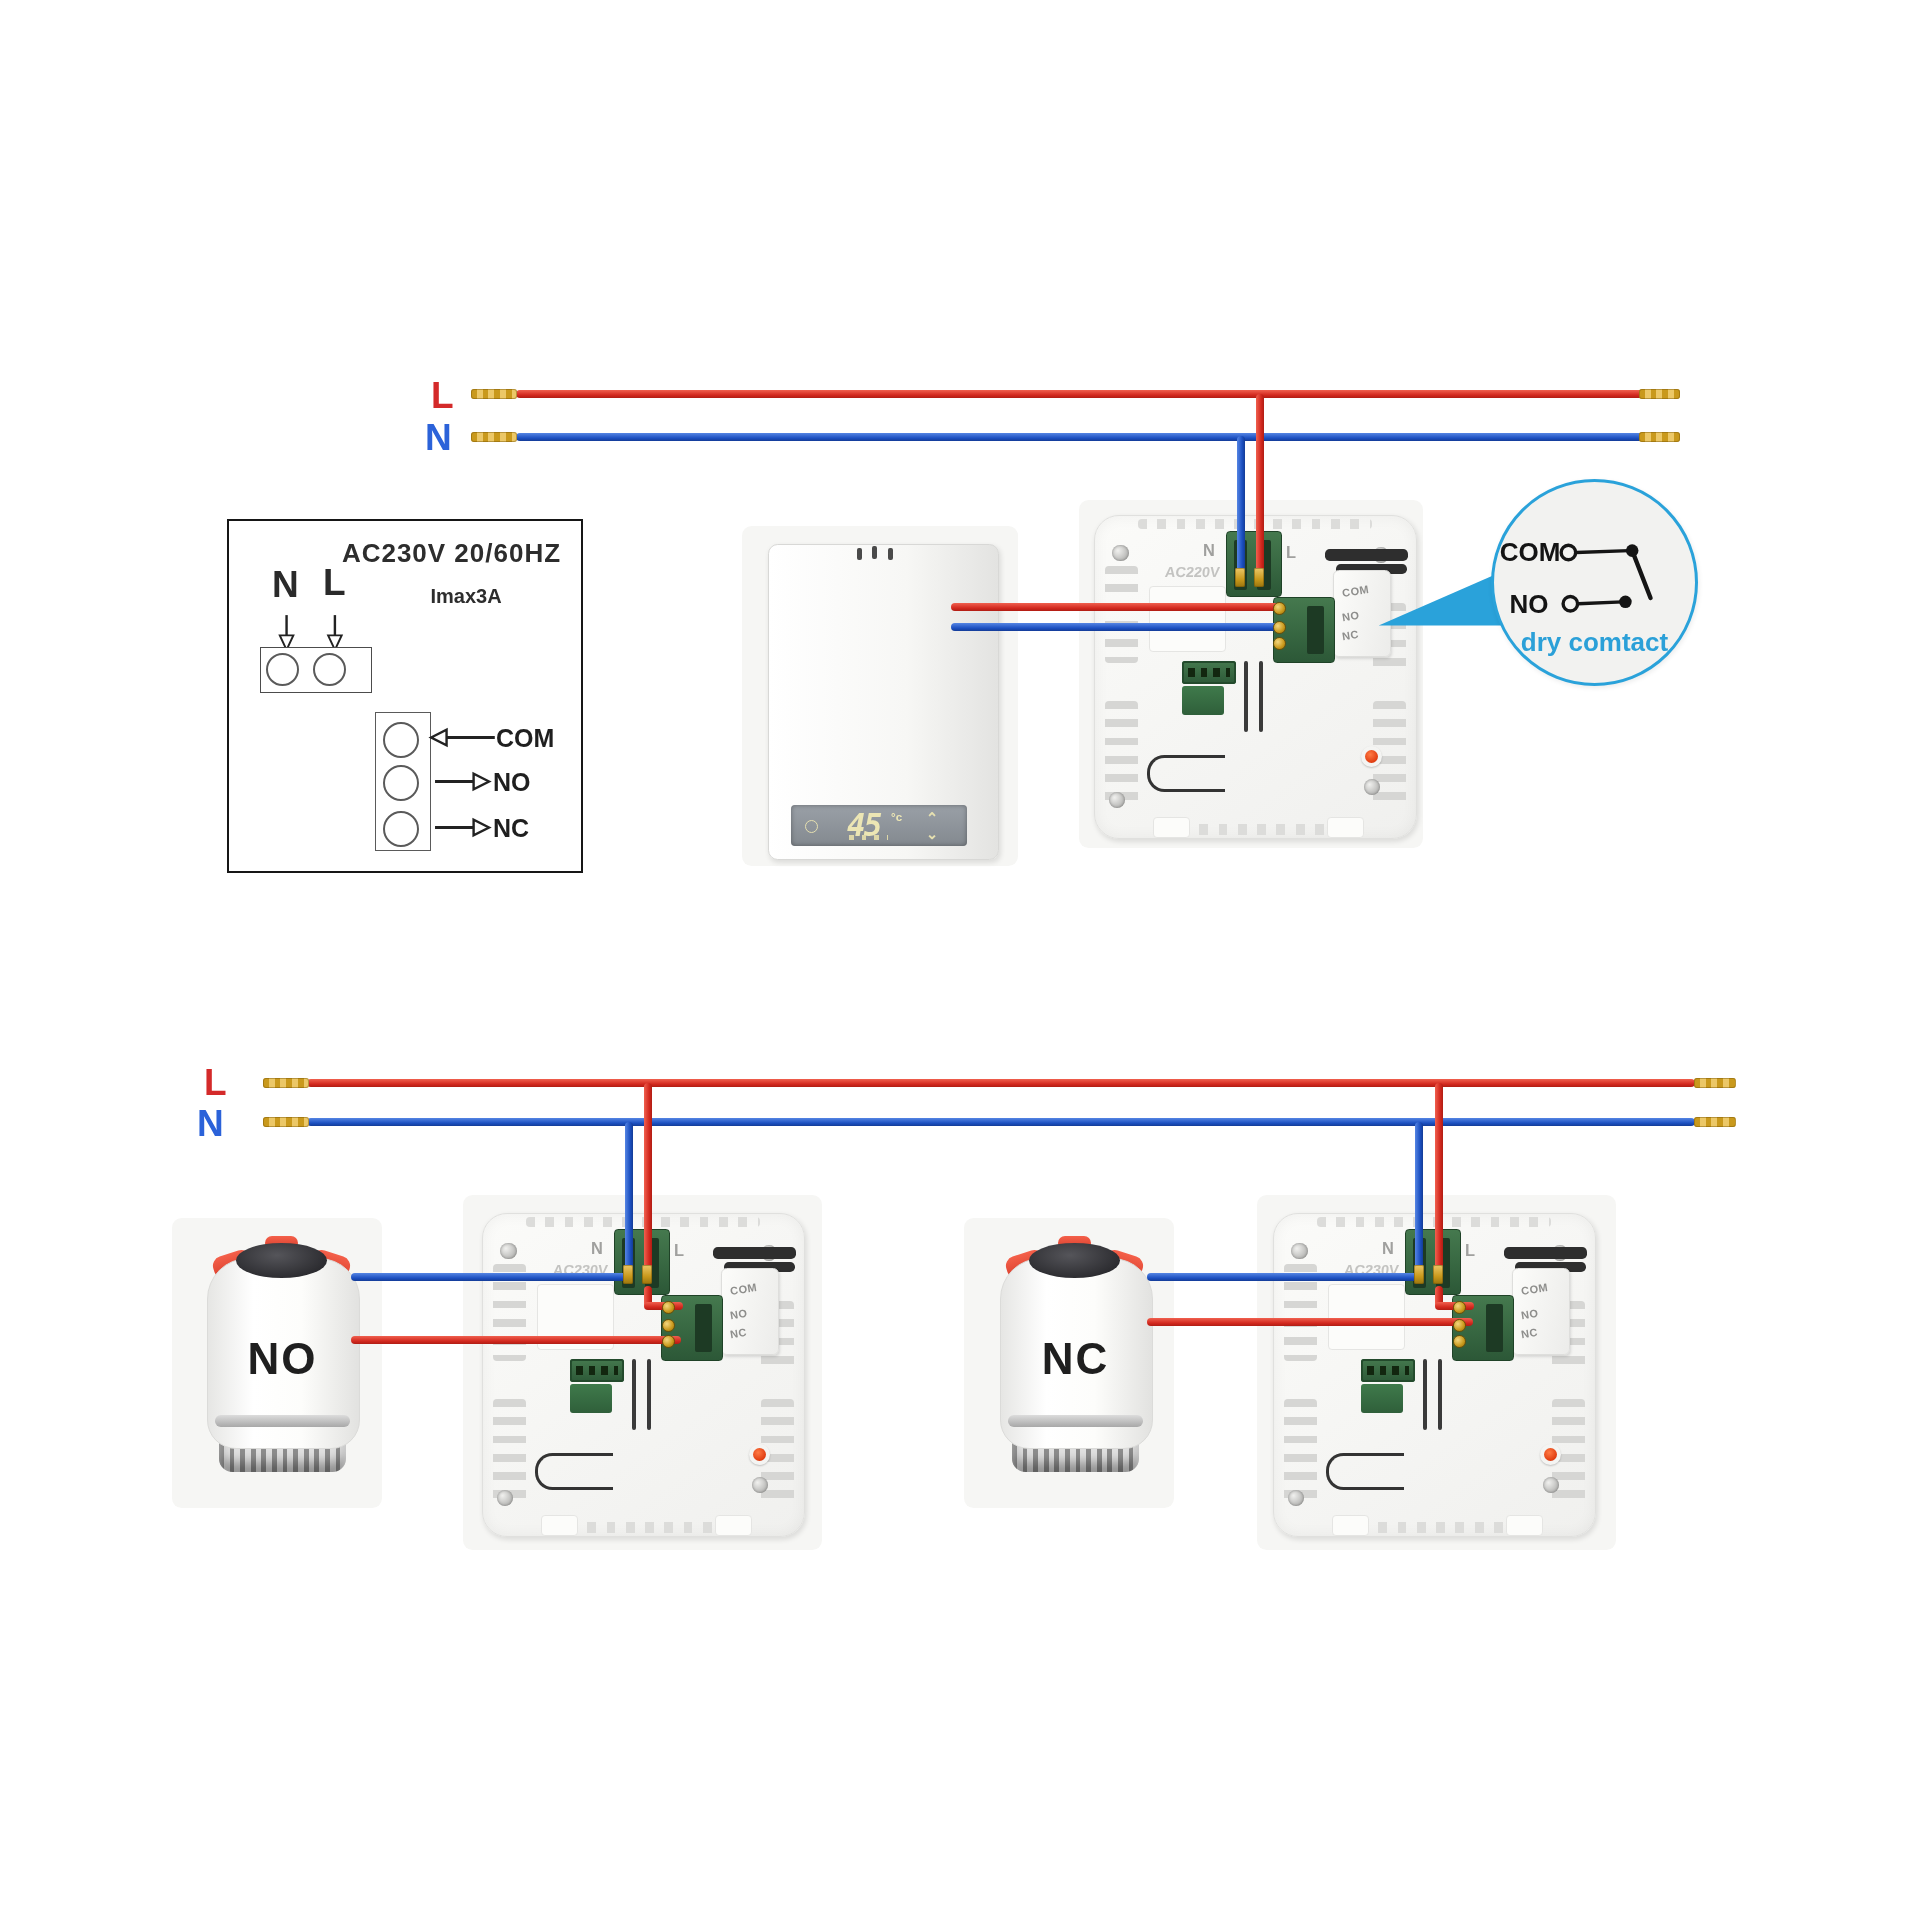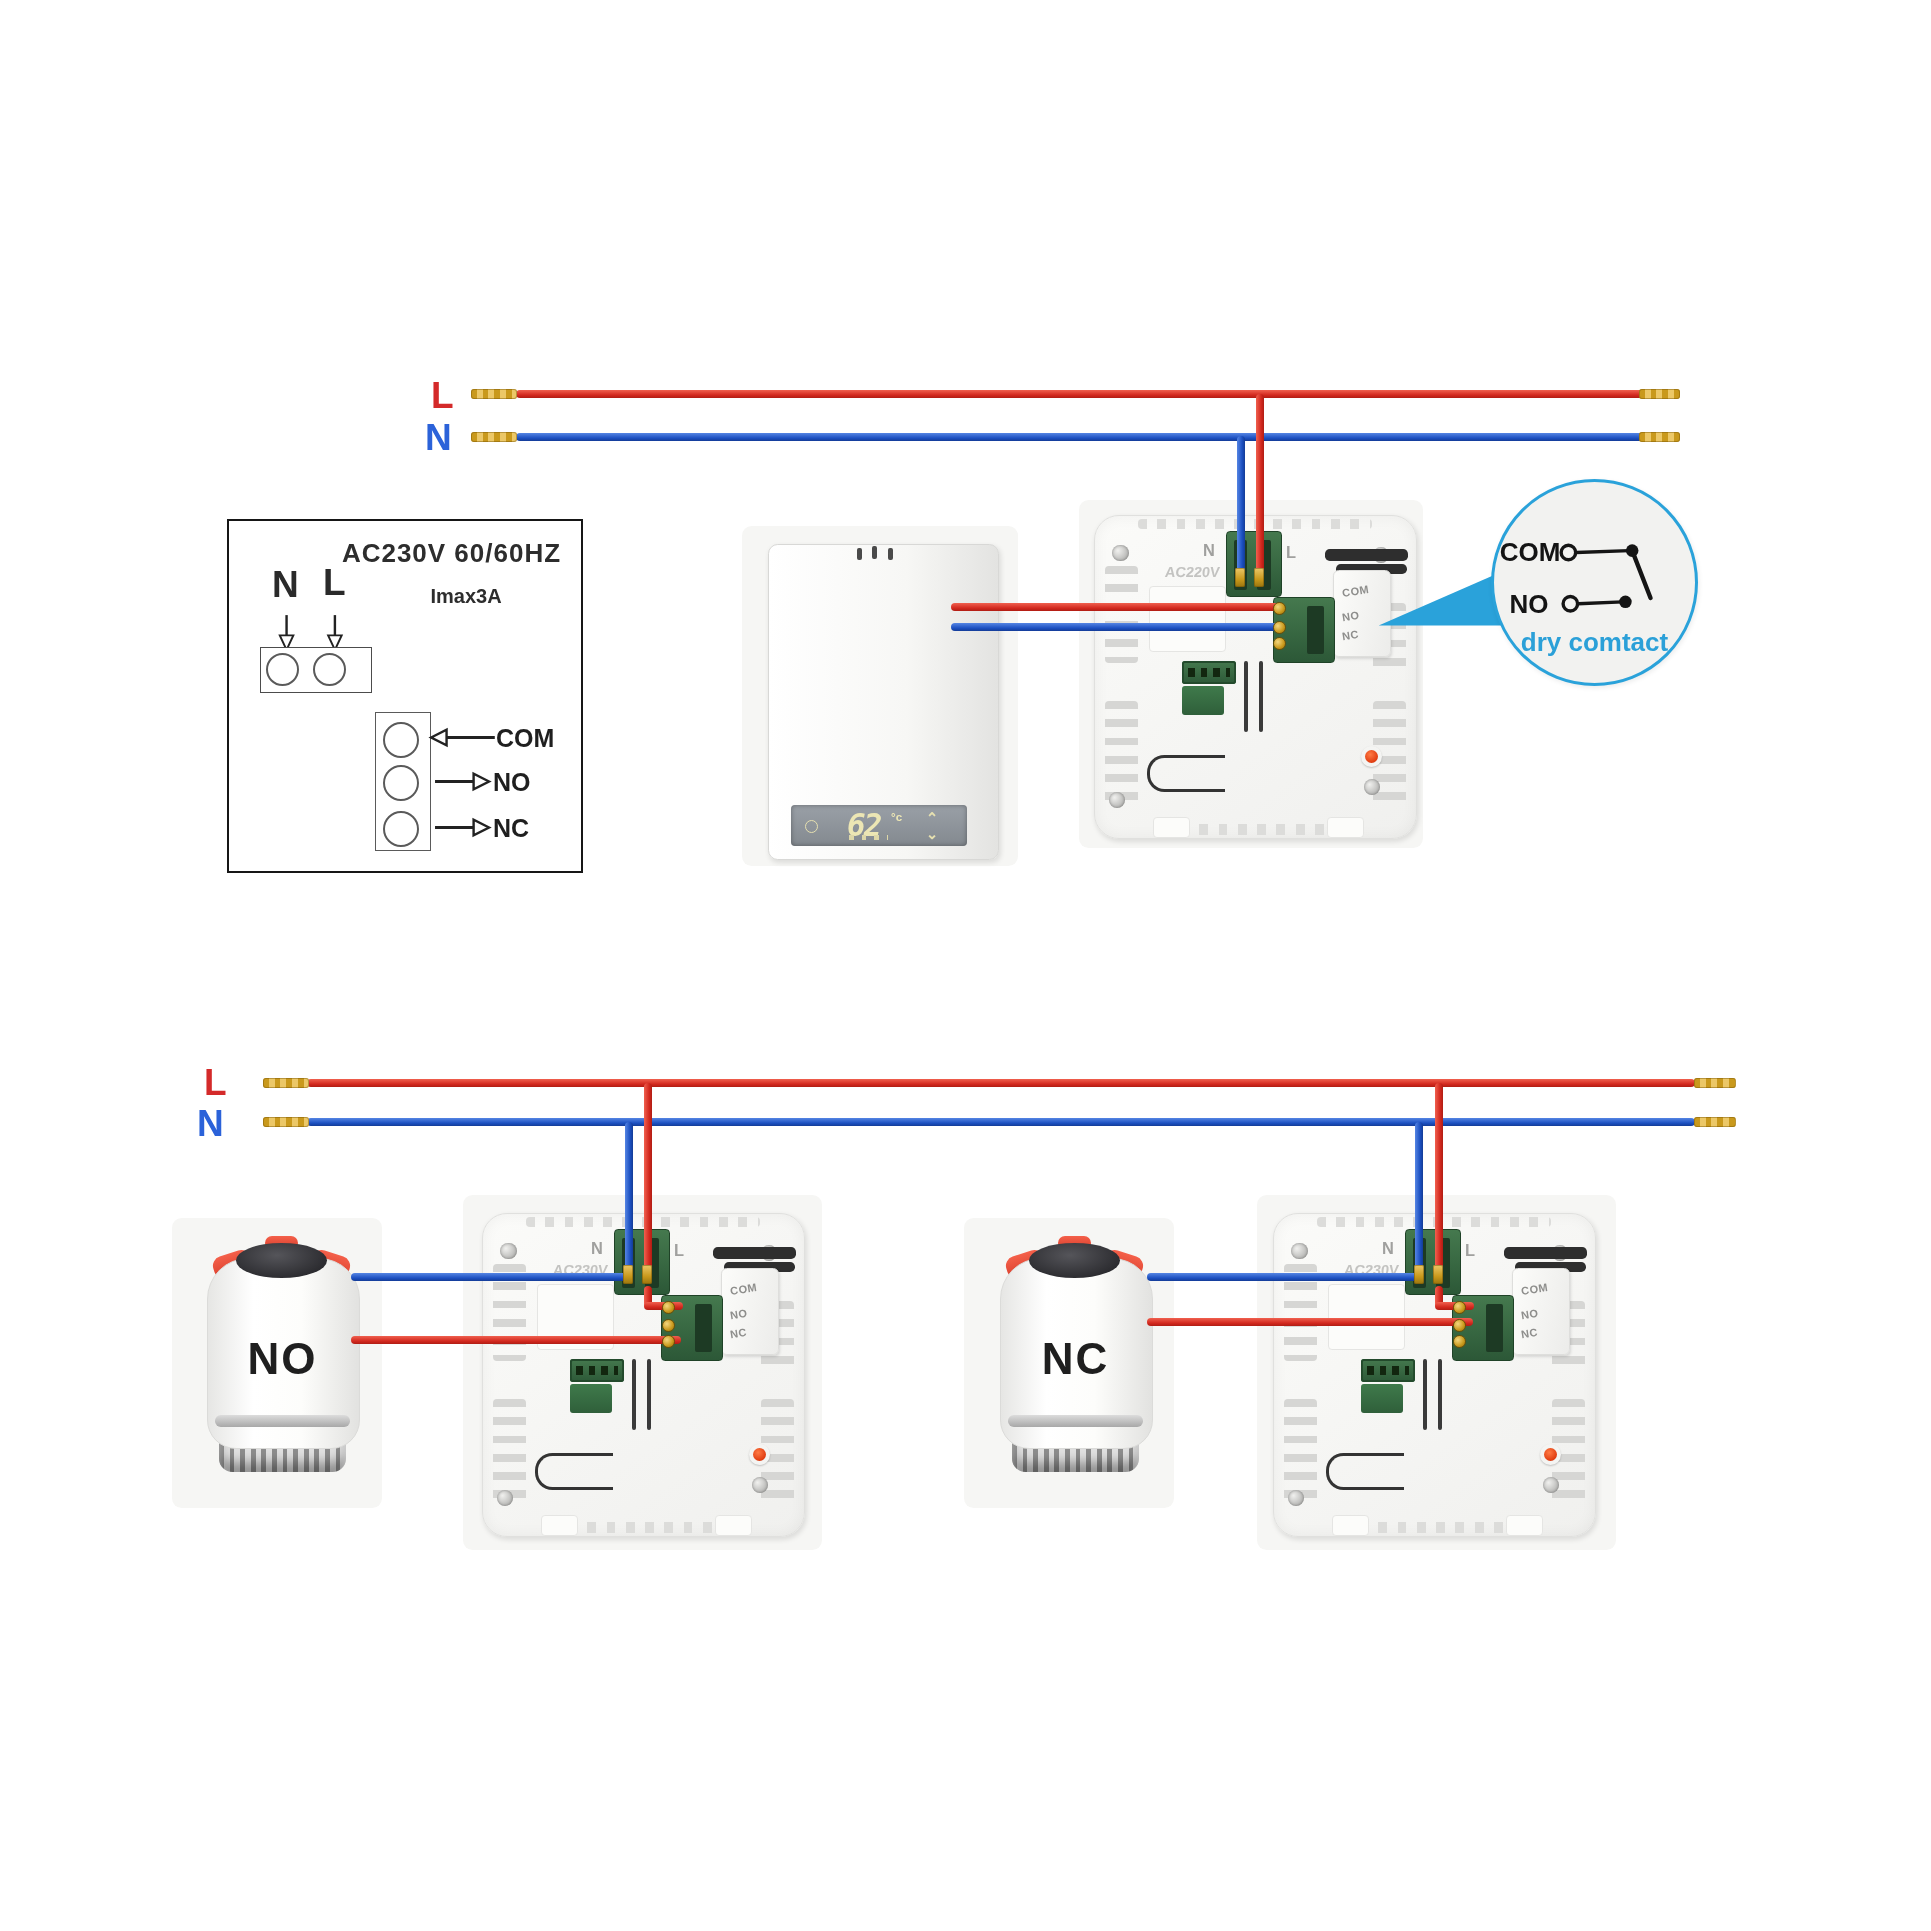--- a/index.html
+++ b/index.html
@@ -138,7 +138,7 @@
   <div class="busN" style="left:425px;top:417px;">N</div>
 
   <div class="legend">
-    <div class="leg-title">AC230V 60/60HZ</div>
+    <div class="leg-title">AC230V 20/60HZ</div>
     <div class="leg-sub">Imax3A</div>
     <div class="leg-NL" style="left:43px;top:43px;">N</div>
     <div class="leg-NL" style="left:94px;top:41px;">L</div>

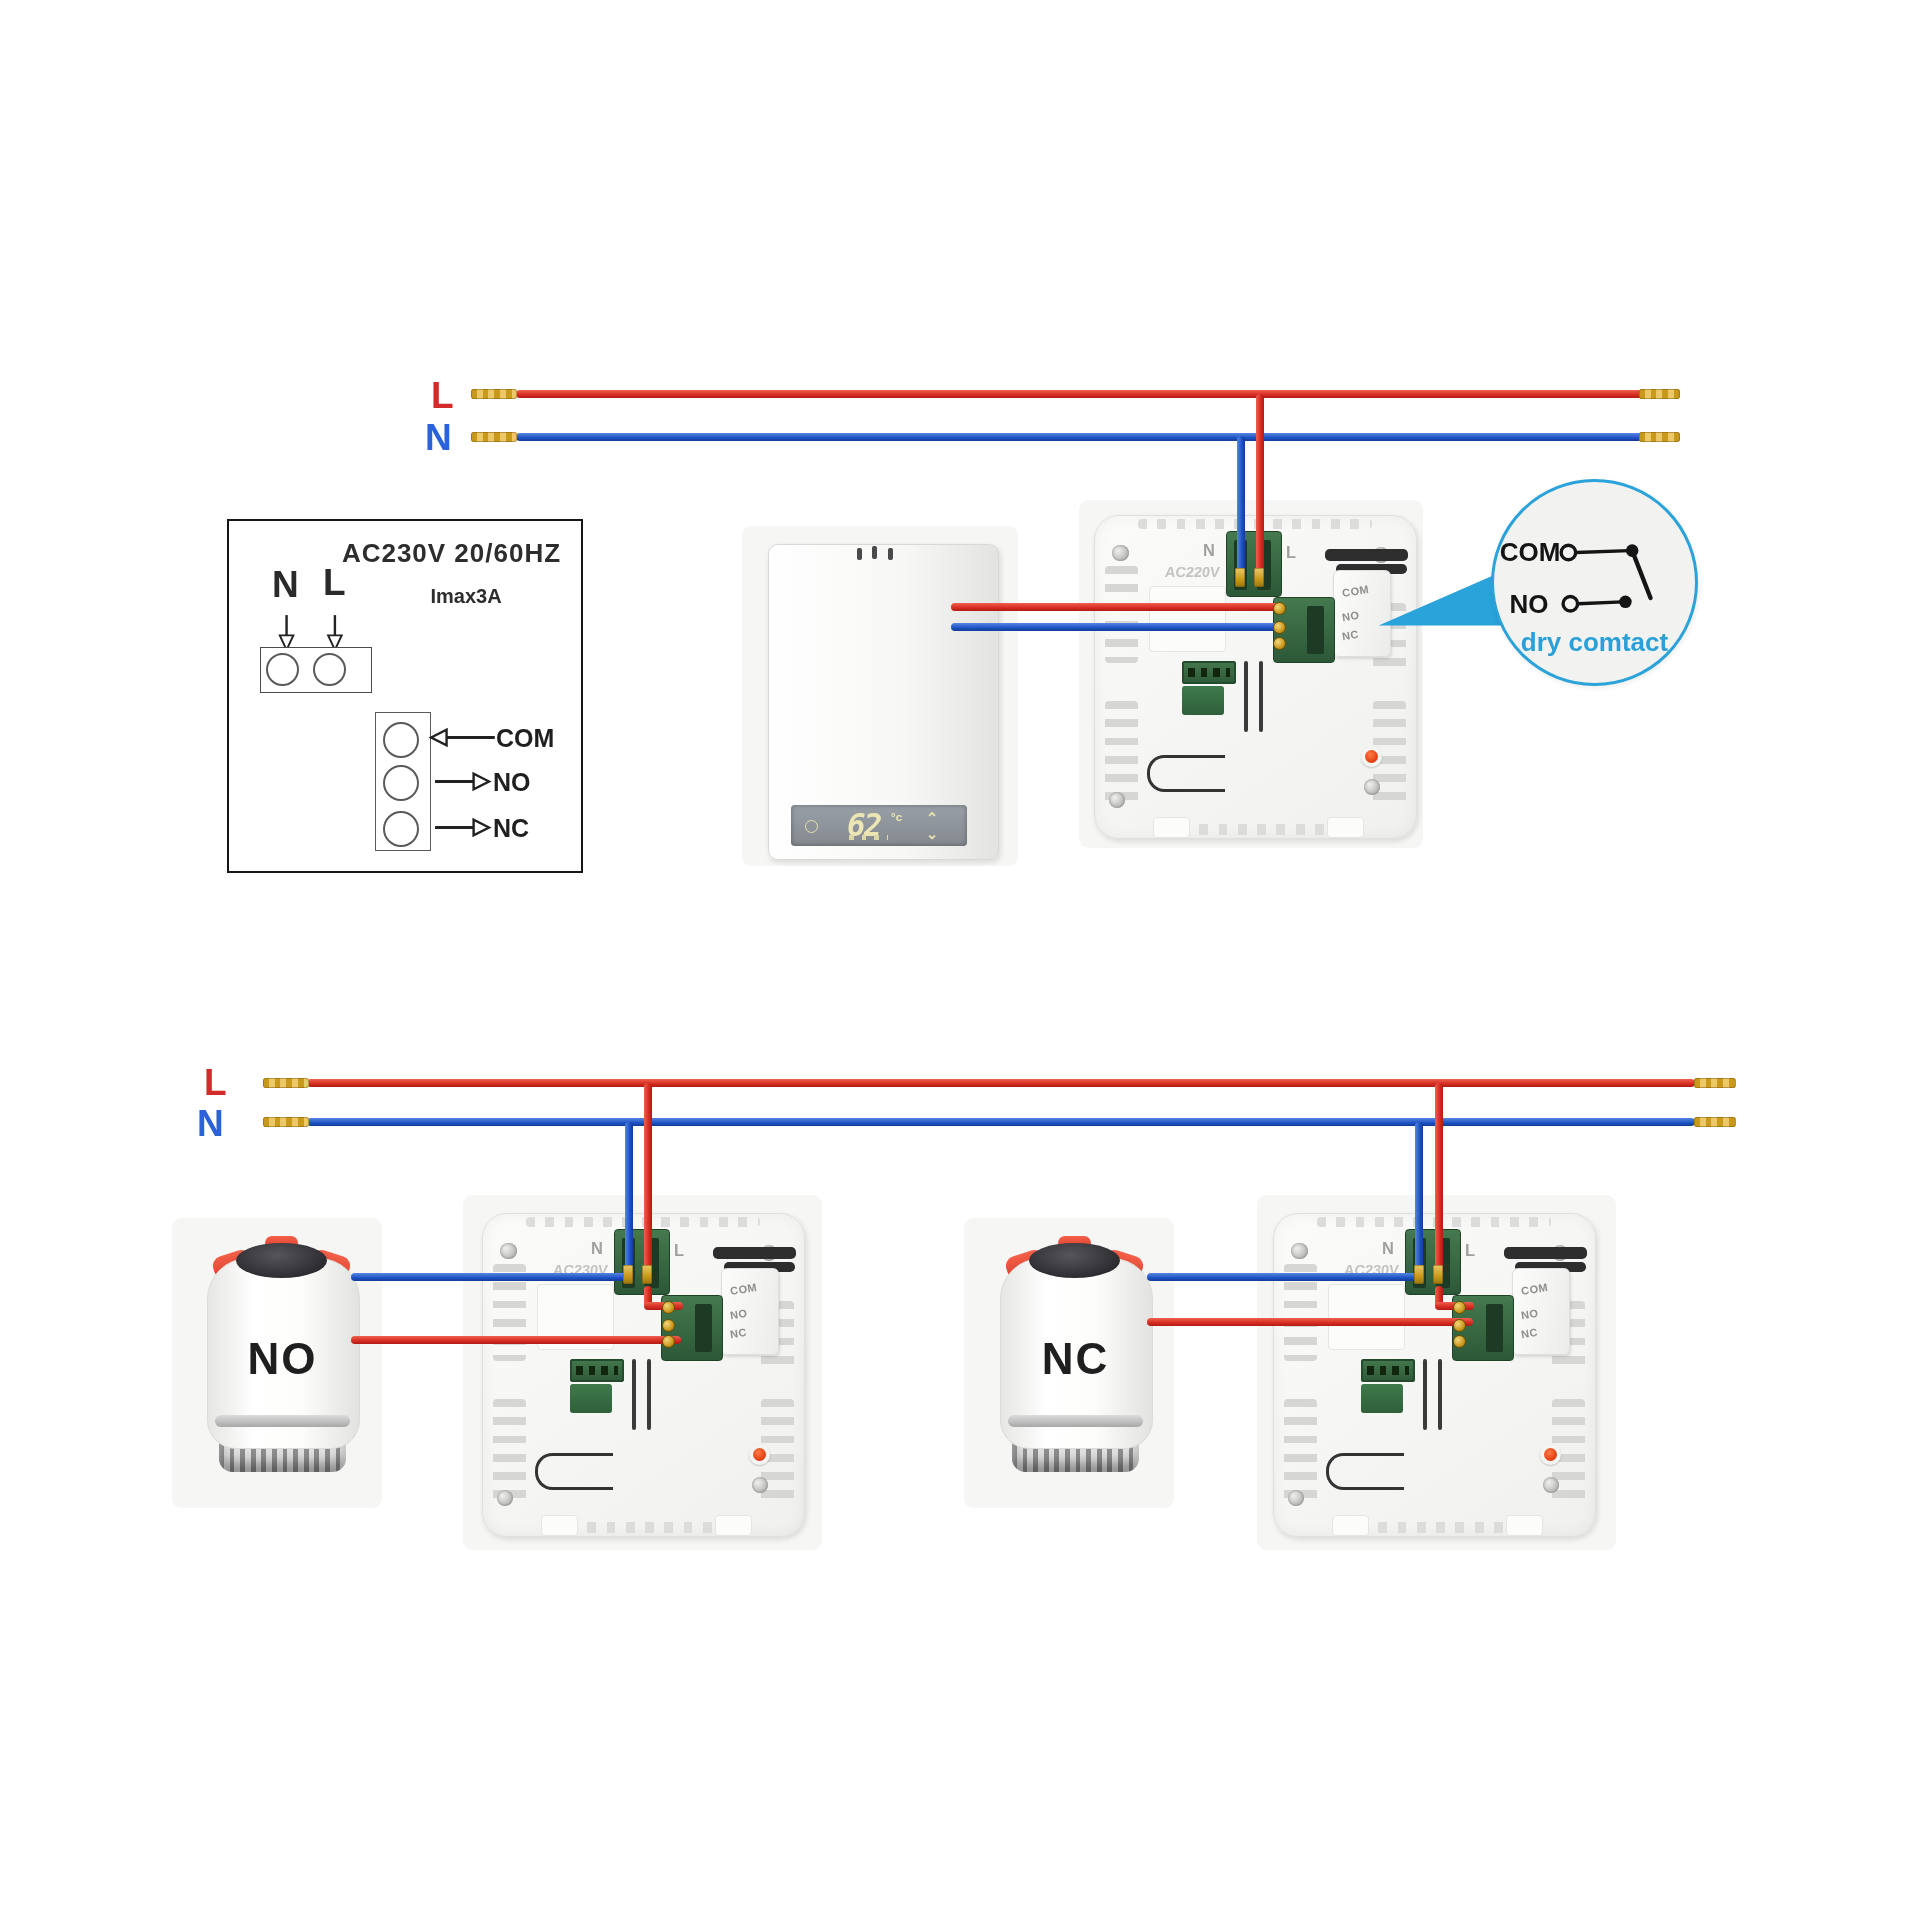--- a/index.html
+++ b/index.html
@@ -178,7 +178,7 @@
     <div class="bvent" style="left:119px;top:2.9px;"></div>
     <div class="bdisplay">
       <div class="bd-pwr"></div>
-      <div class="bd-temp">62</div>
+      <div class="bd-temp">45</div>
       <div class="bd-unit">°c</div>
       <div class="bd-chev" style="left:135px;top:7.7px;">⌃</div>
       <div class="bd-chev" style="left:135px;top:24px;">⌄</div>

